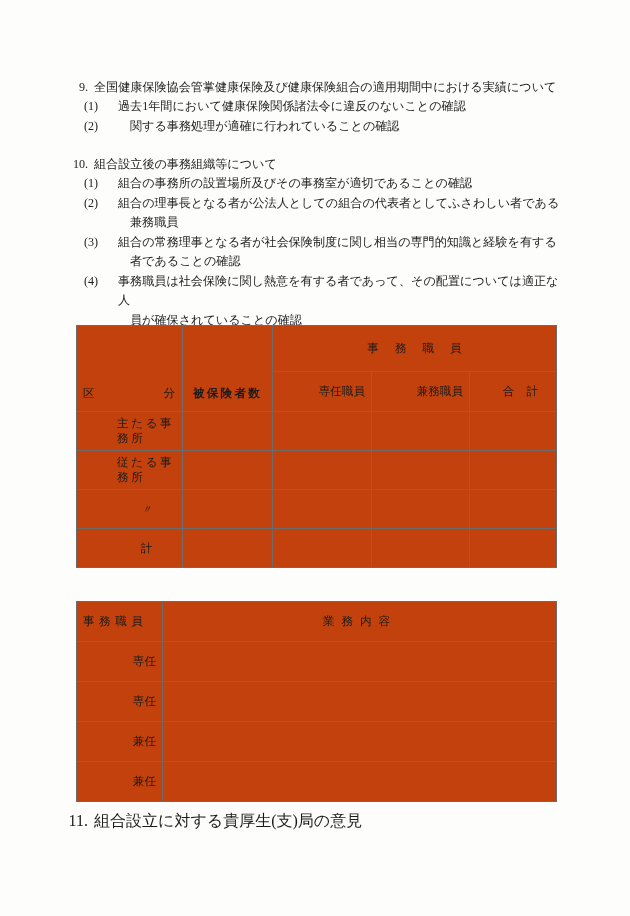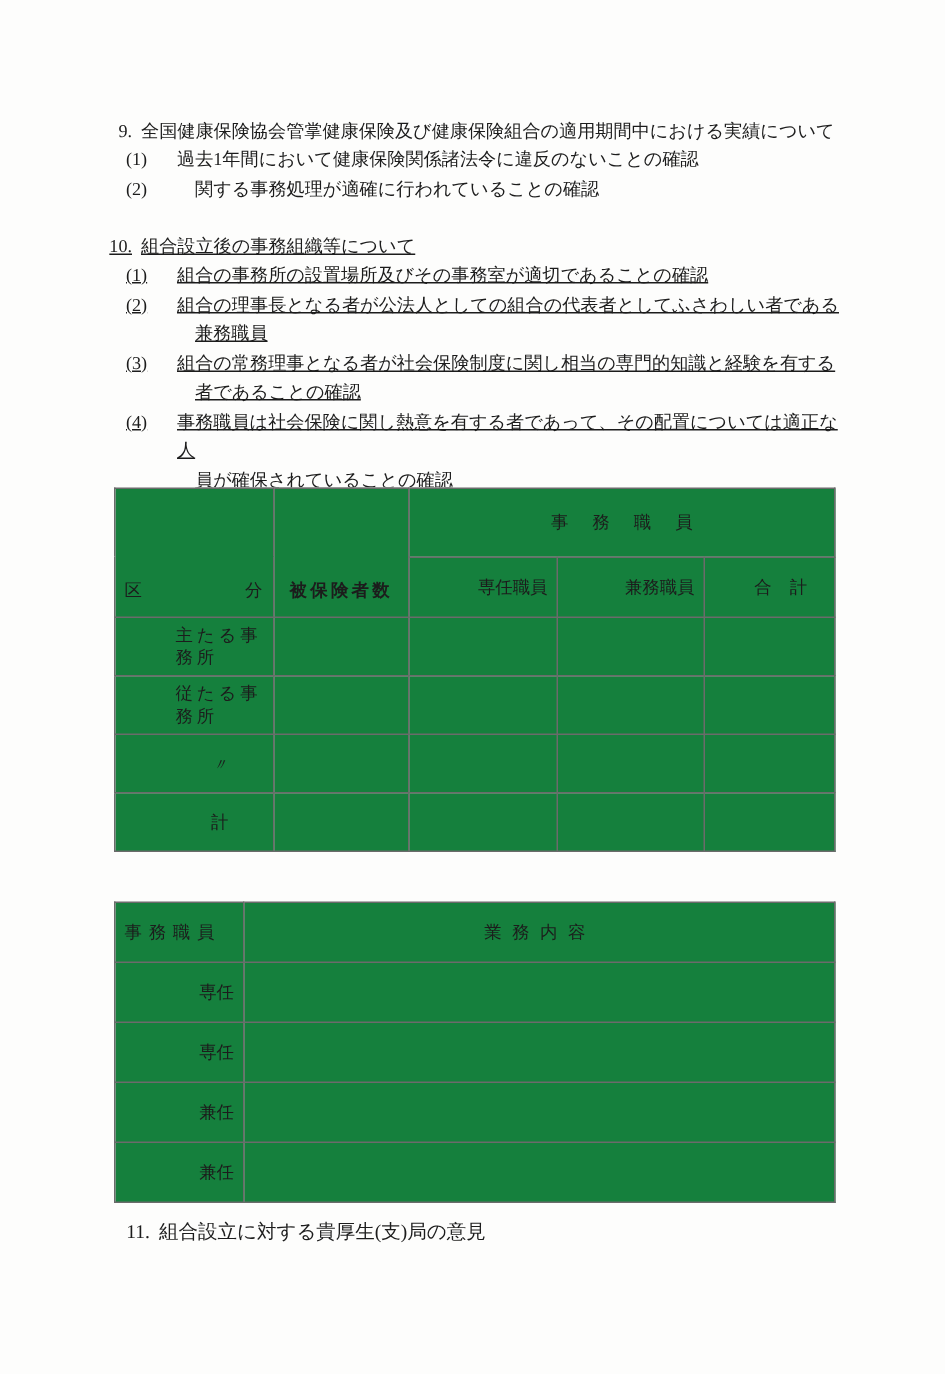--- a/index.html
+++ b/index.html
@@ -35,7 +35,6 @@
   }
   .section + .section {
     margin-top: 19px;
-    text-decoration: underline;
   }
   .sec-head {
     display: flex;

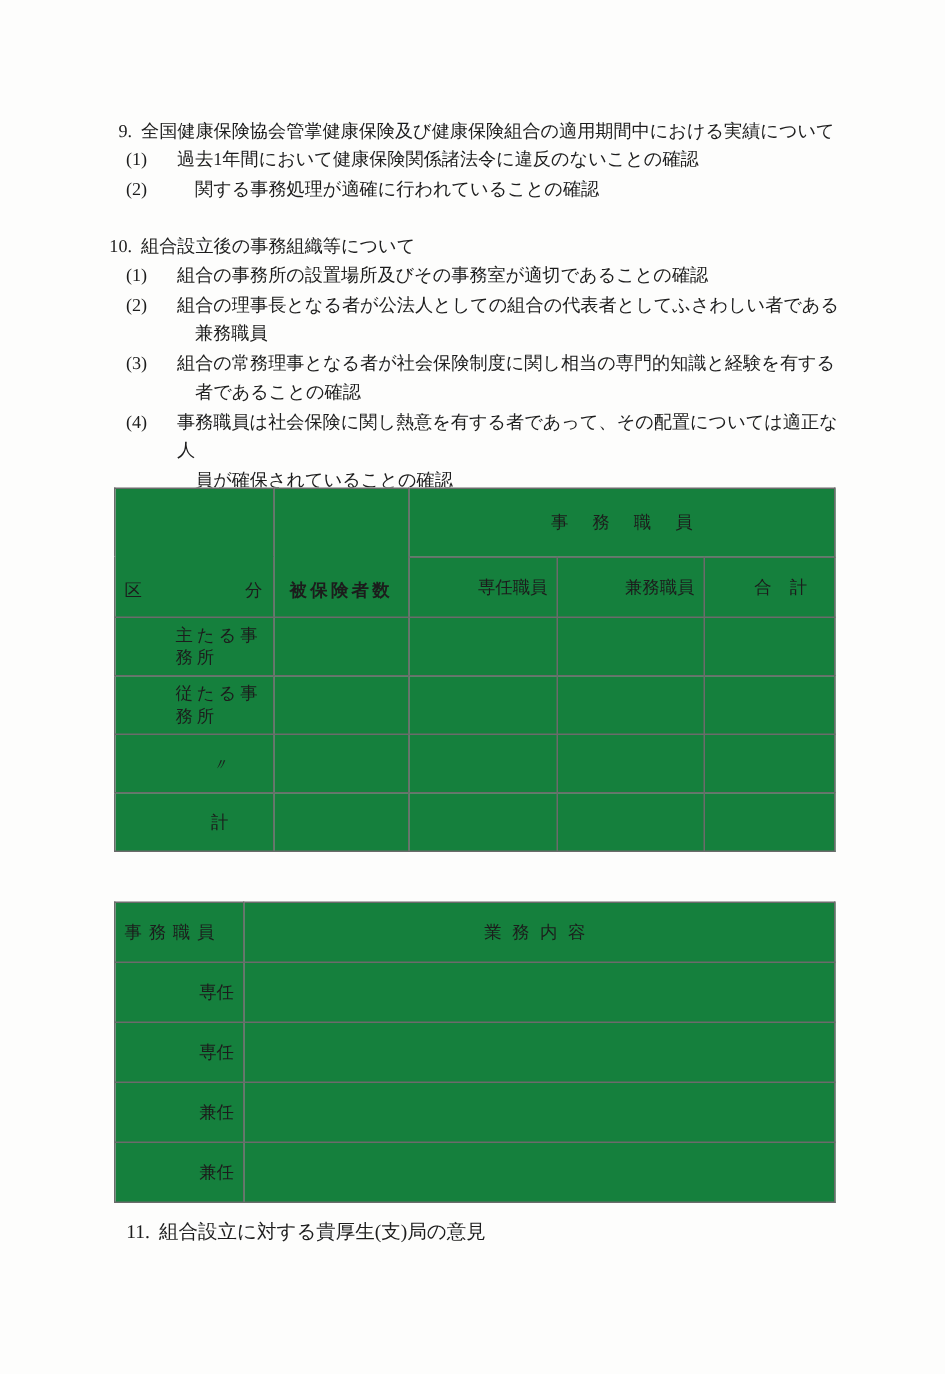--- a/index.html
+++ b/index.html
@@ -93,7 +93,7 @@
     color: #1c1c1c;
     padding: 0 6px;
     vertical-align: middle;
-    background: #15803d;
+    background: #c2410c;
   }
 
   

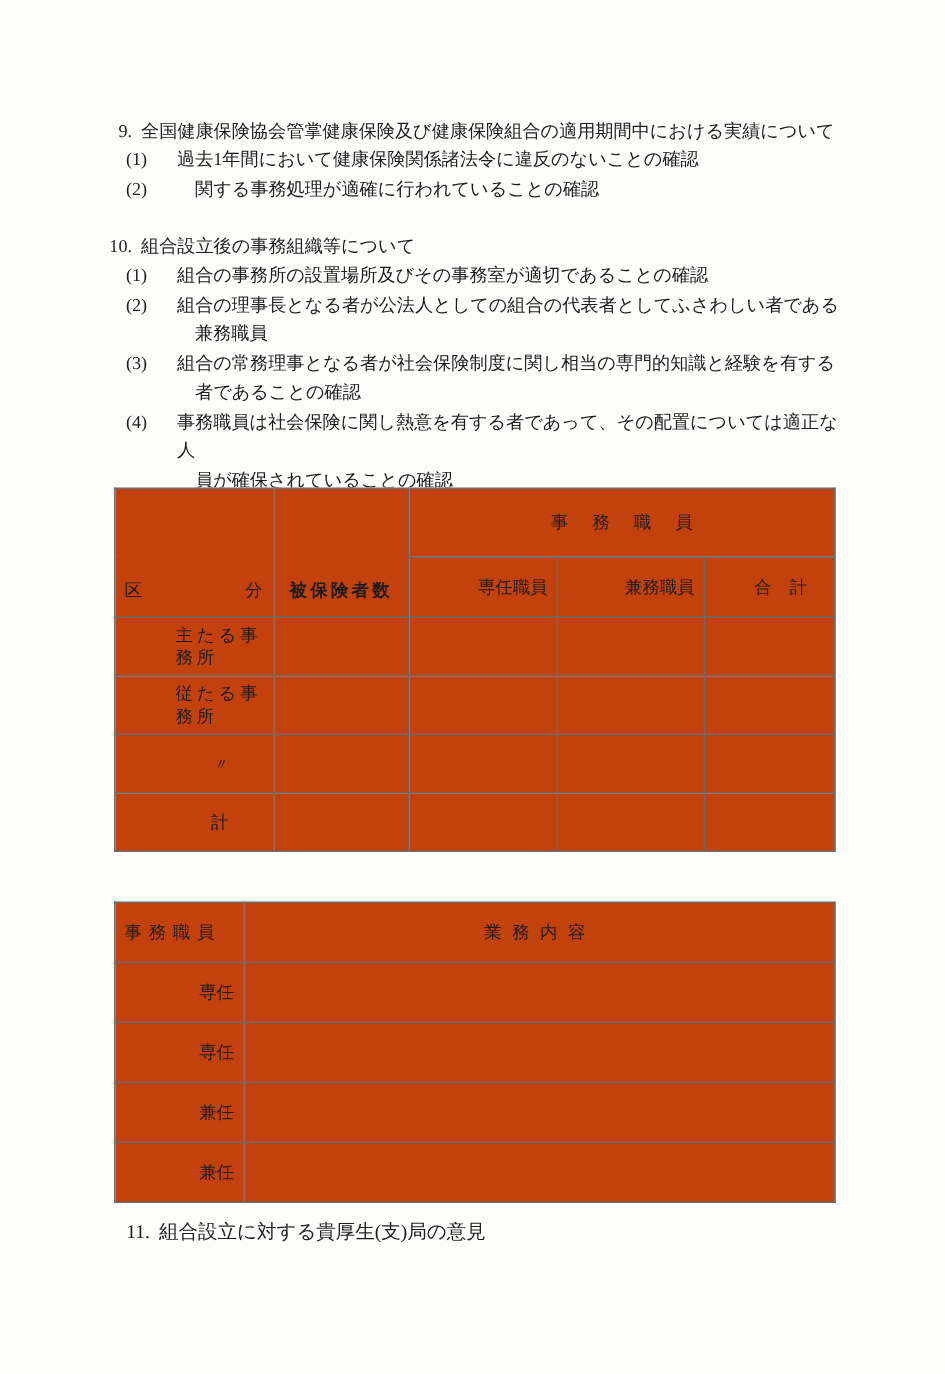--- a/index.html
+++ b/index.html
@@ -187,10 +187,10 @@
   
   .footer-section {
     position: absolute;
-    left: 78px;
+    left: 66px;
     top: 811px;
     width: 500px;
-    font-size: 13px;
+    font-size: 16px;
     line-height: 19px;
     display: flex;
     align-items: flex-start;

